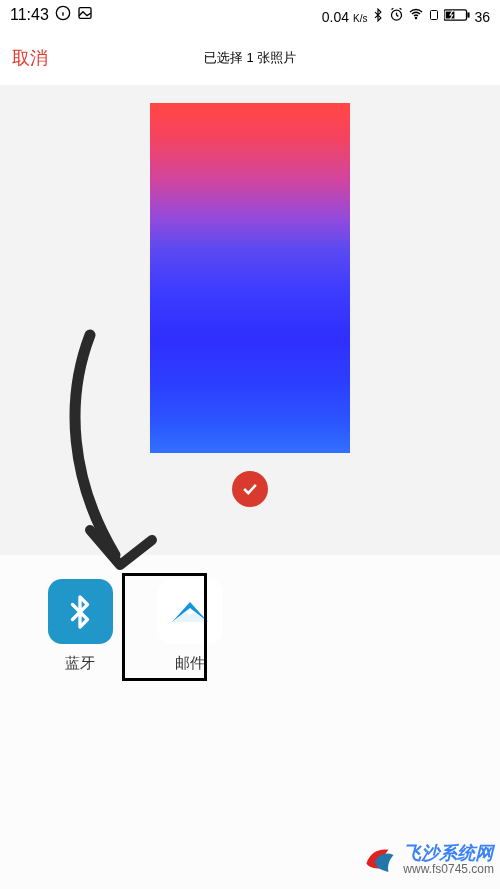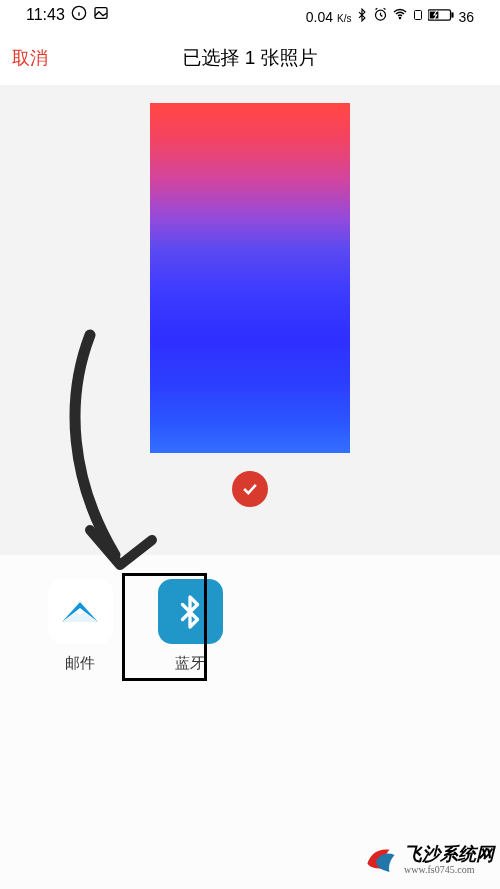--- a/index.html
+++ b/index.html
@@ -16,7 +16,7 @@
     display: flex;
     align-items: center;
     justify-content: space-between;
-    padding: 0 26px;
+    padding: 0 10px;
     font-size: 16px;
     color: #000;
     background: #fff;

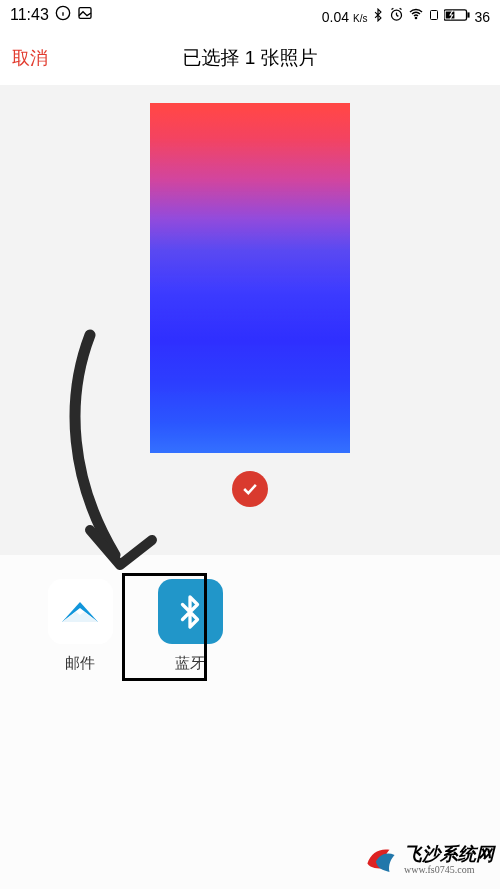--- a/index.html
+++ b/index.html
@@ -40,7 +40,7 @@
   .title {
     width: 100%;
     text-align: center;
-    font-size: 19px;
+    font-size: 13px;
     color: #000;
   }
   .preview-area {

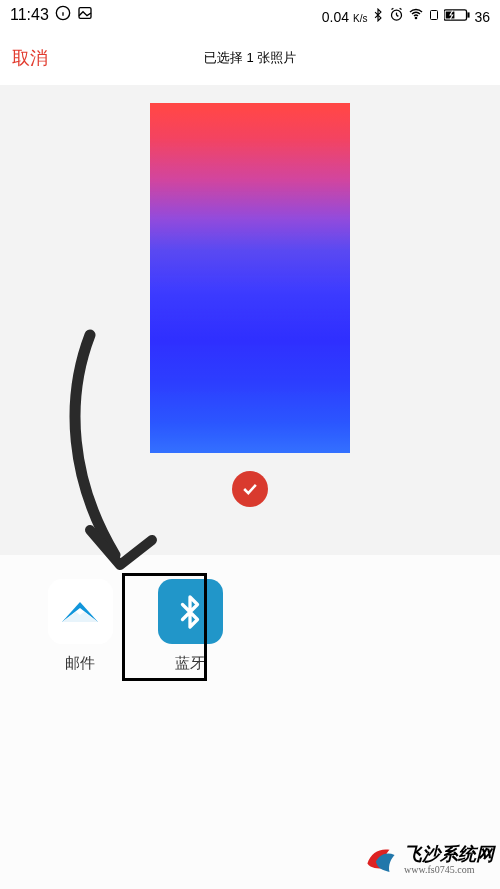--- a/index.html
+++ b/index.html
@@ -222,6 +222,15 @@
   <div class="share-row">
 
     <div class="share-item">
+      <div class="share-icon" style="background:#2196c9">
+        <svg width="36" height="36" viewBox="0 0 24 24" fill="none" stroke="#fff" stroke-width="2.2" stroke-linejoin="round" stroke-linecap="round">
+          <path d="M7 7 L17 17 L12 22 L12 2 L17 7 L7 17"></path>
+        </svg>
+      </div>
+      <span class="share-label">蓝牙</span>
+    </div>
+
+    <div class="share-item">
       <div class="share-icon">
         <svg width="48" height="48" viewBox="0 0 48 48">
           <path d="M6 34 L24 14 L42 34 Z" fill="#1296db"></path>
@@ -230,15 +239,6 @@
         </svg>
       </div>
       <span class="share-label">邮件</span>
-    </div>
-
-    <div class="share-item">
-      <div class="share-icon" style="background:#2196c9">
-        <svg width="36" height="36" viewBox="0 0 24 24" fill="none" stroke="#fff" stroke-width="2.2" stroke-linejoin="round" stroke-linecap="round">
-          <path d="M7 7 L17 17 L12 22 L12 2 L17 7 L7 17"></path>
-        </svg>
-      </div>
-      <span class="share-label">蓝牙</span>
     </div>
 
 

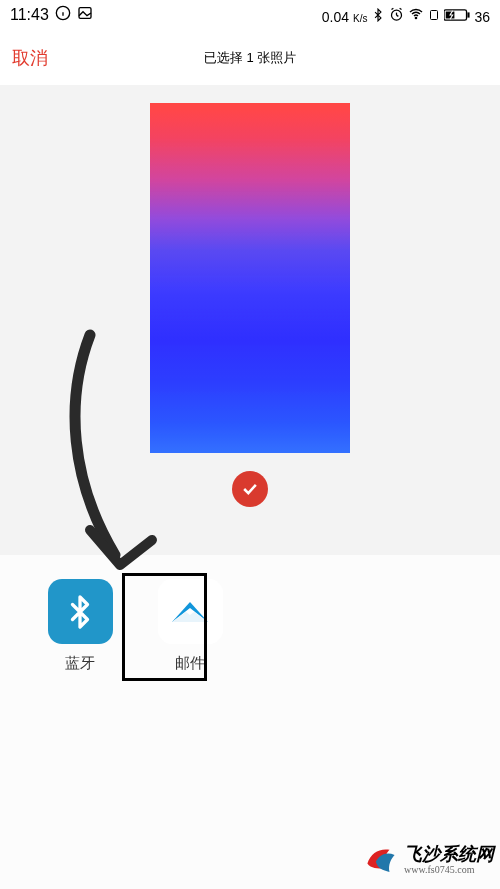--- a/index.html
+++ b/index.html
@@ -138,7 +138,7 @@
     flex-direction: column;
     line-height: 1.1;
   }
-  .watermark-title { font-size: 18px; font-weight: 700; font-style: italic; color: #000000; }
+  .watermark-title { font-size: 18px; font-weight: 700; font-style: italic; color: #3b82f6; }
   .watermark-sub { font-size: 10px; color: #666; font-family: Liberation Serif, serif; }
 </style>
 </head>

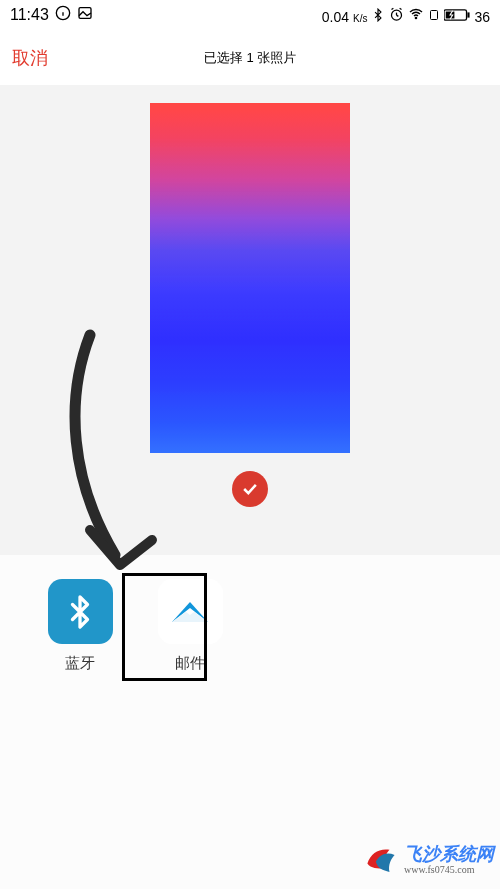--- a/index.html
+++ b/index.html
@@ -139,7 +139,7 @@
     line-height: 1.1;
   }
   .watermark-title { font-size: 18px; font-weight: 700; font-style: italic; color: #3b82f6; }
-  .watermark-sub { font-size: 10px; color: #666; font-family: Liberation Serif, serif; }
+  .watermark-sub { font-size: 12px; color: #666; }
 </style>
 </head>
 <body>

